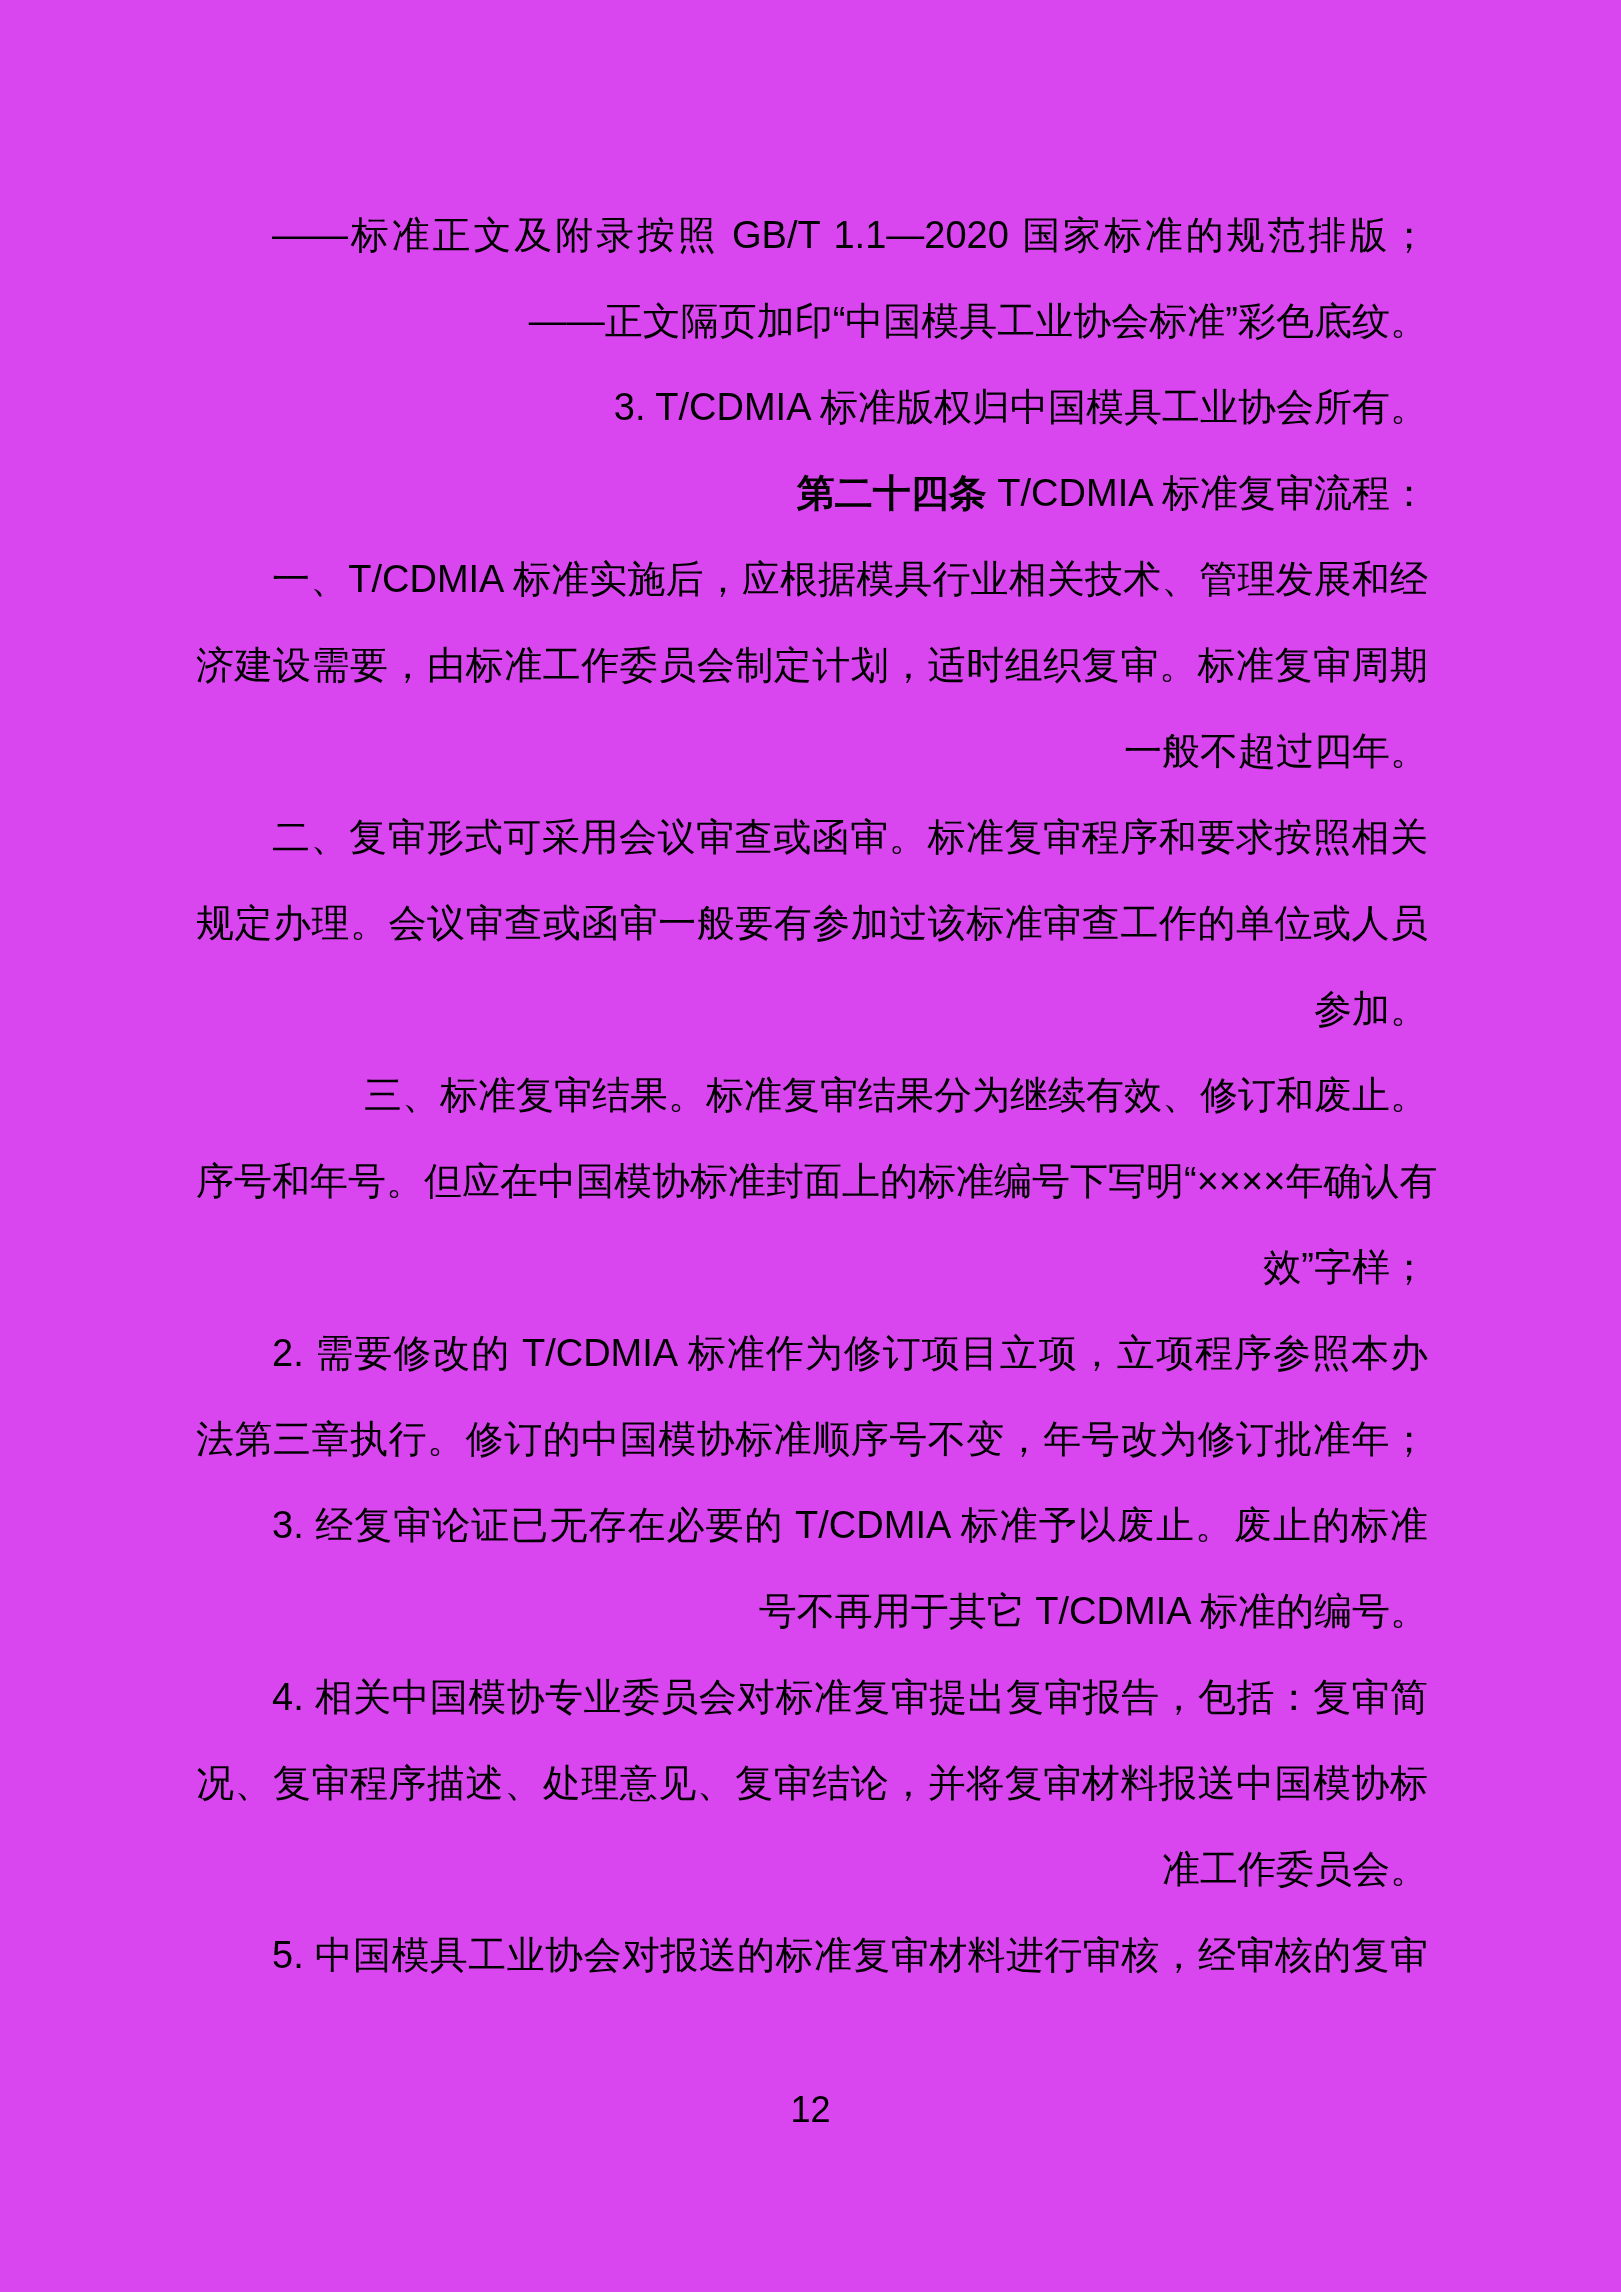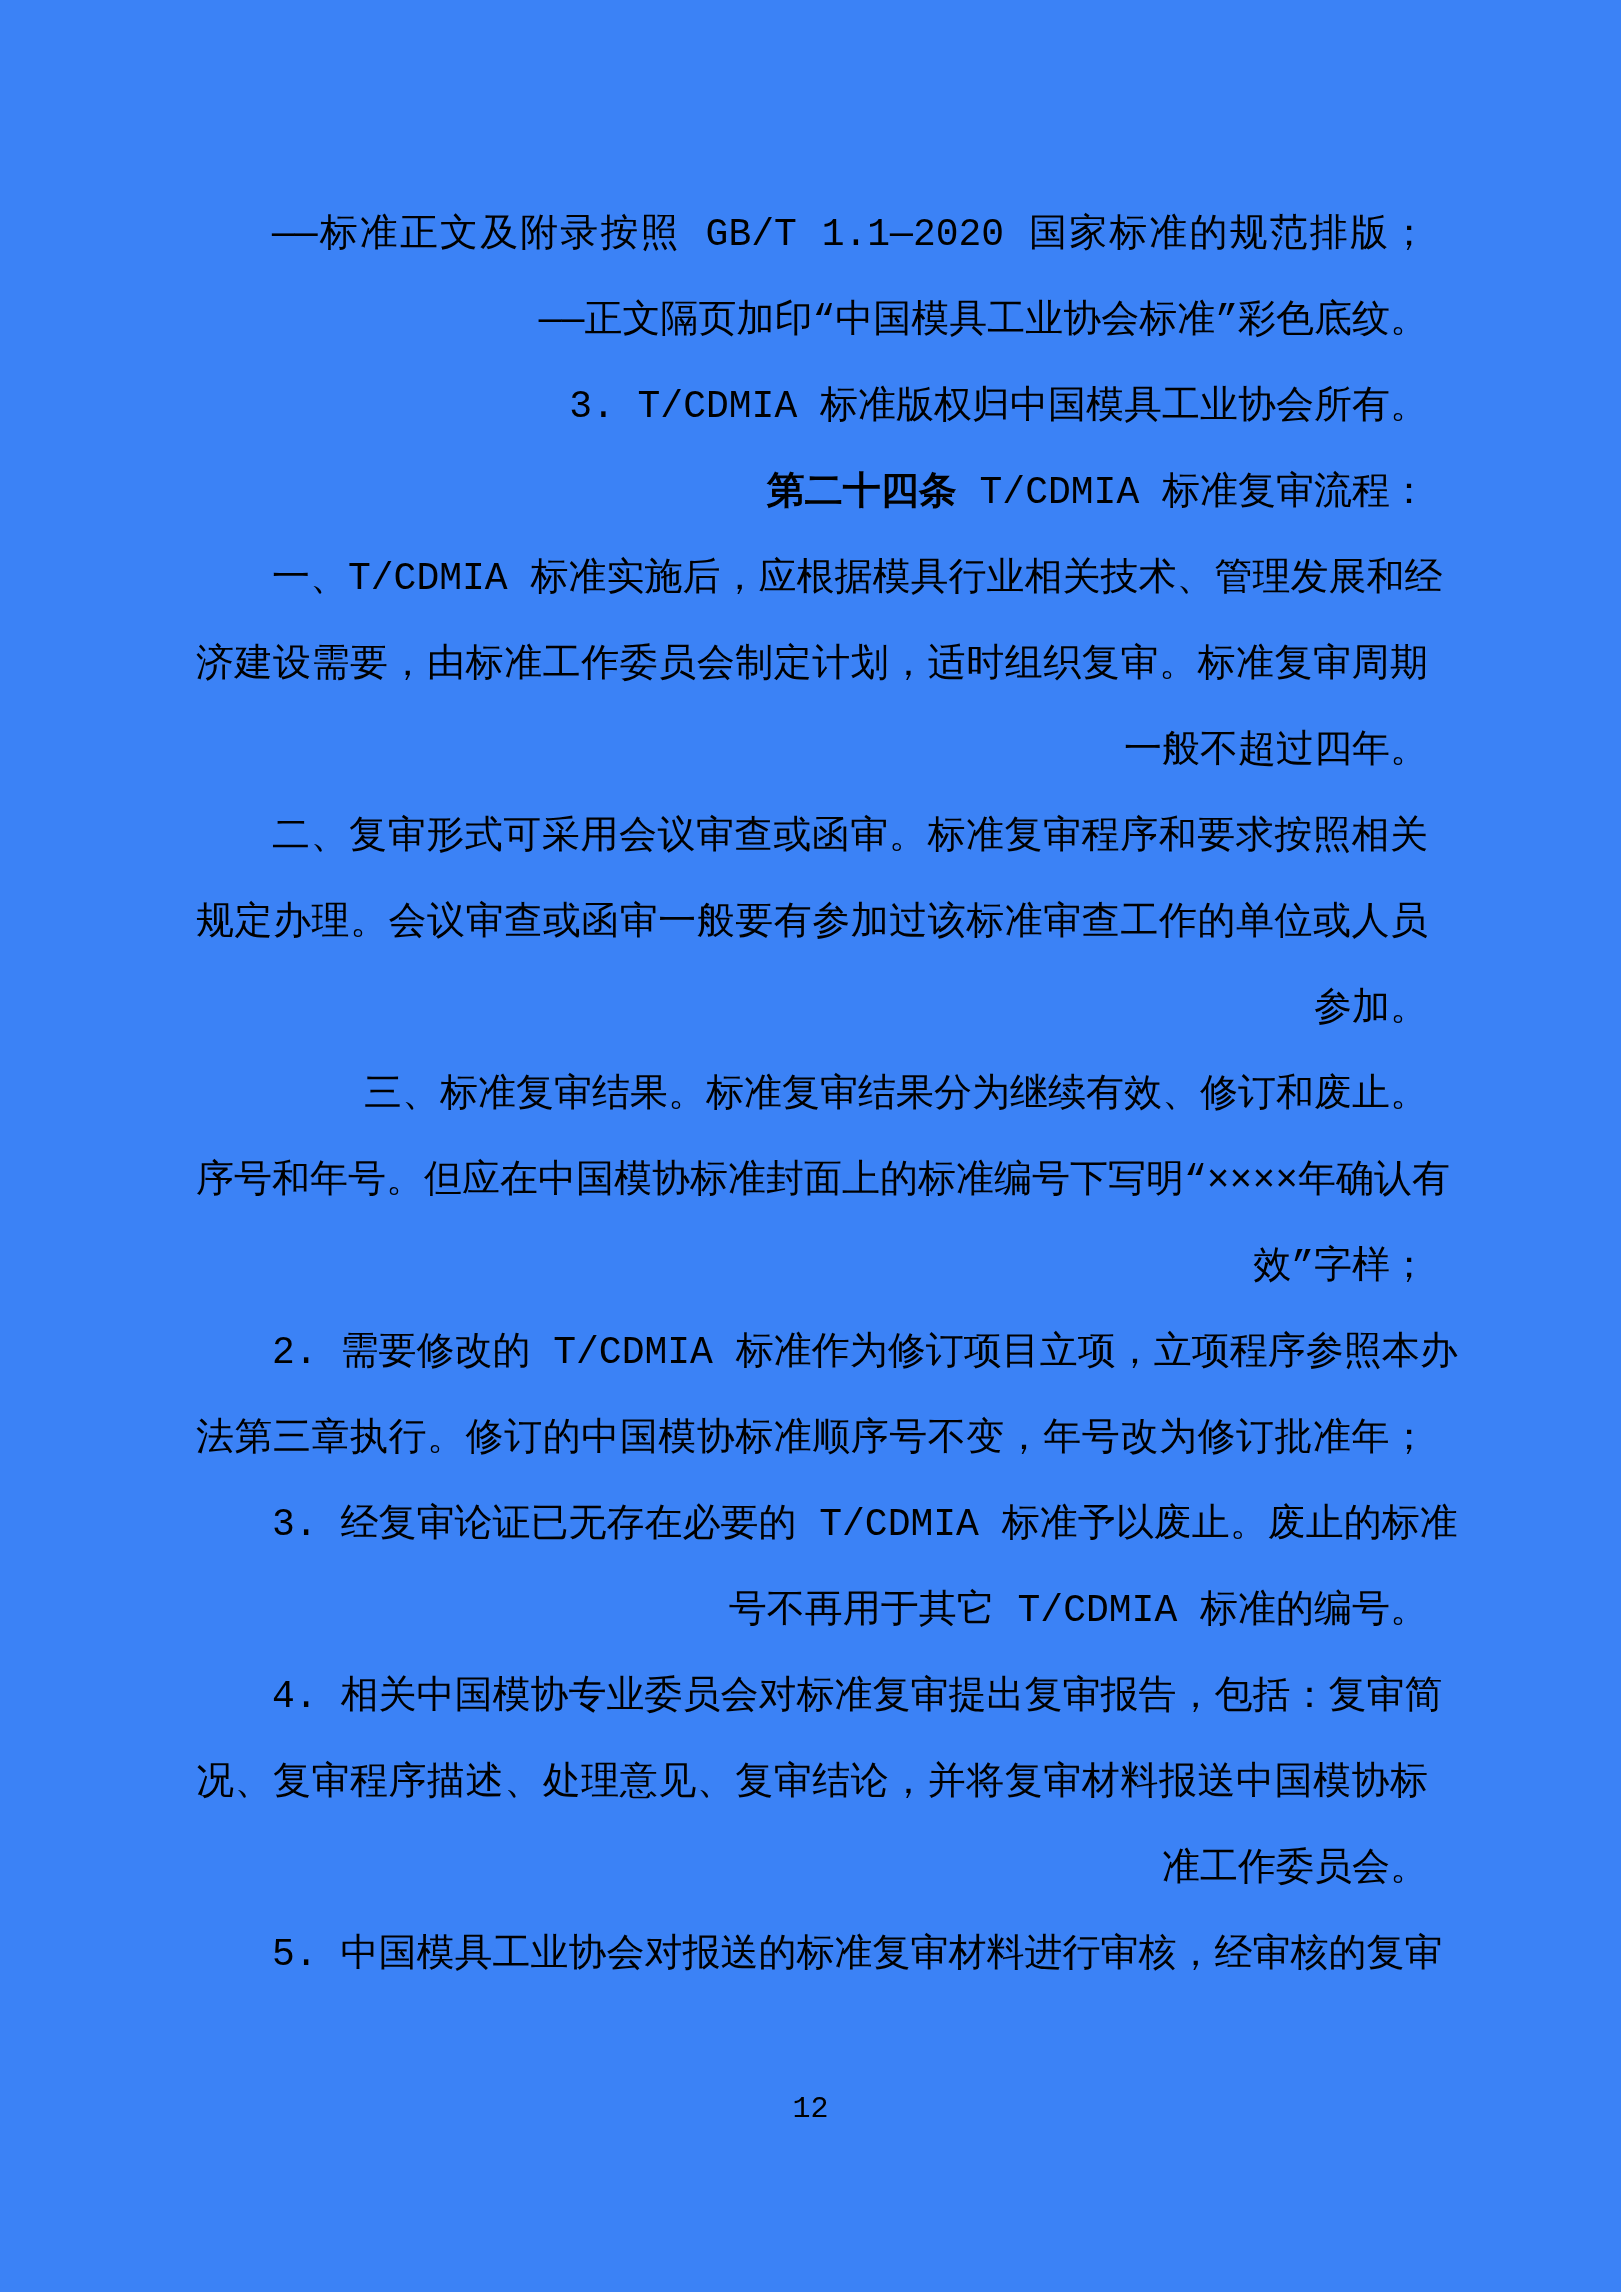--- a/index.html
+++ b/index.html
@@ -11,9 +11,9 @@
     position: relative;
     width: 1621px;
     height: 2293px;
-    background: #3b82f6;
+    background: #d946ef;
     color: #000000;
-    font-family: Liberation Mono, monospace;
+    font-family: Liberation Sans, sans-serif;
     overflow: hidden;
   }
   .body-text {

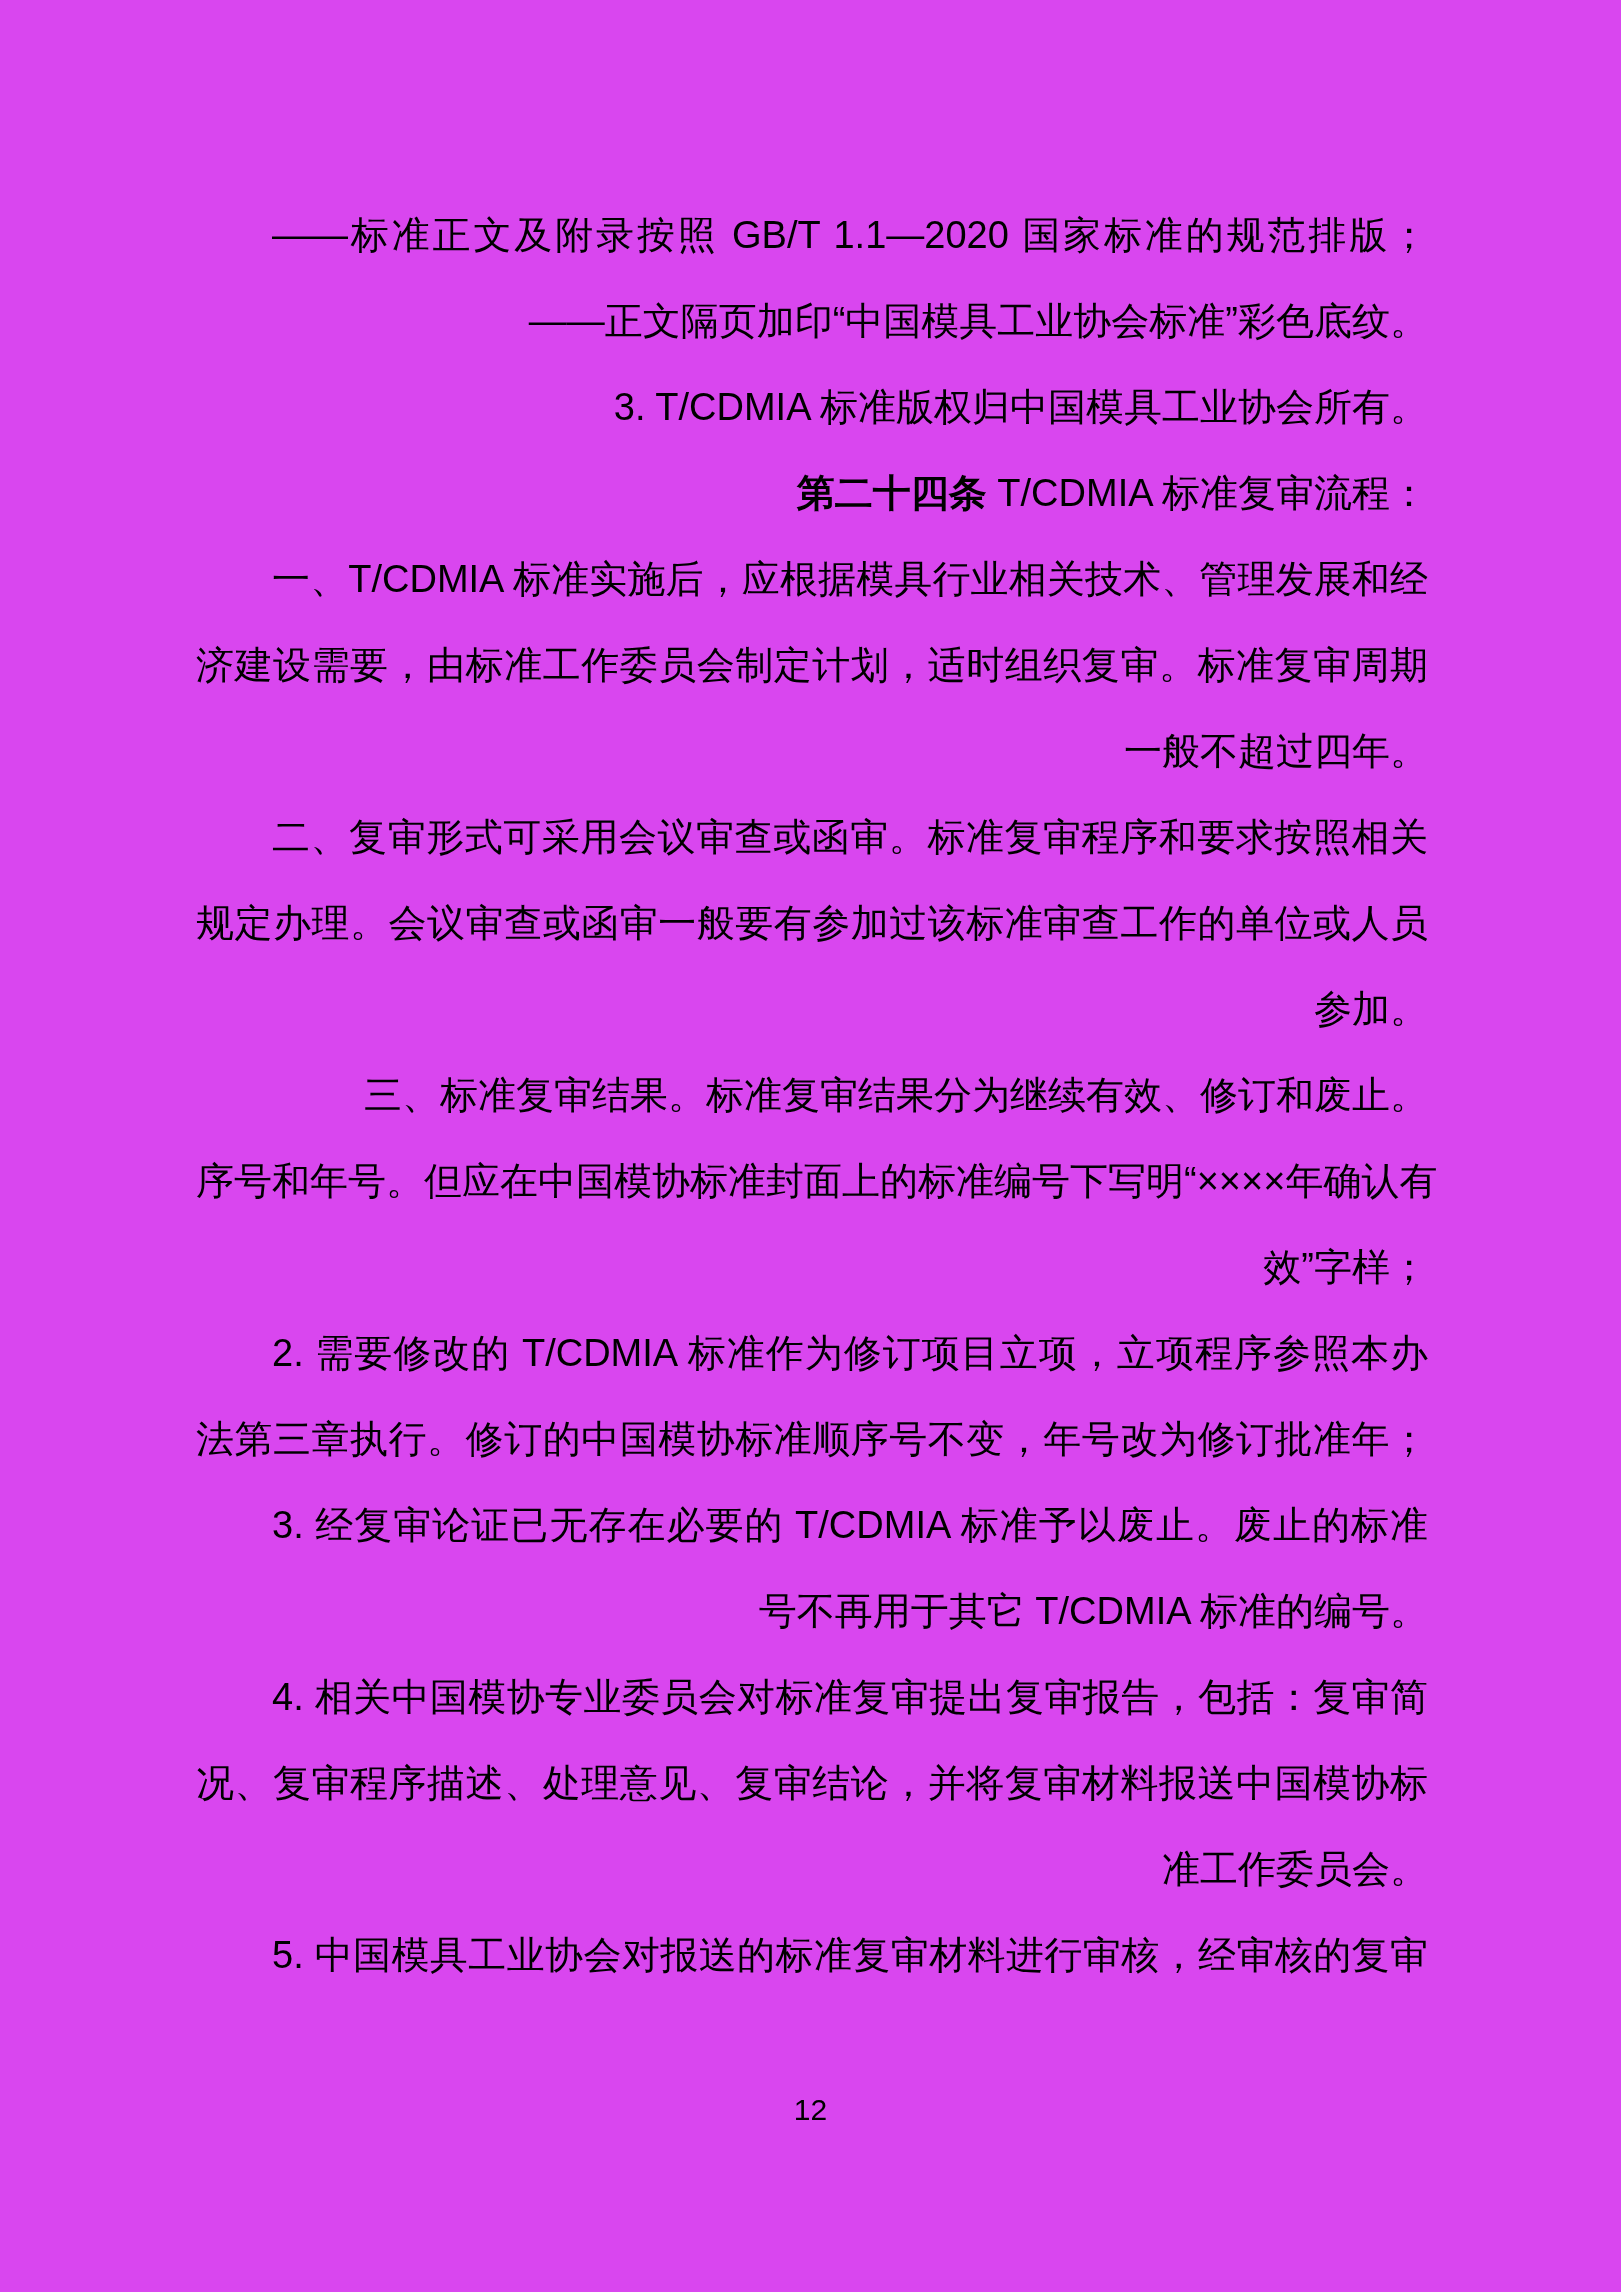--- a/index.html
+++ b/index.html
@@ -47,7 +47,7 @@
     left: 0;
     width: 1621px;
     text-align: center;
-    font-size: 30px;
+    font-size: 36px;
     line-height: 39px;
   }
 </style>

